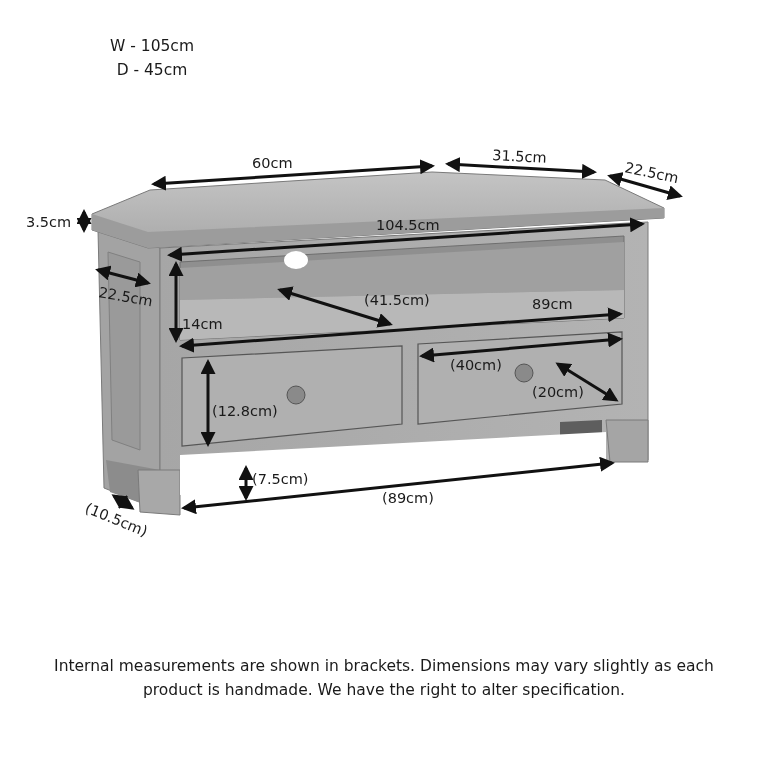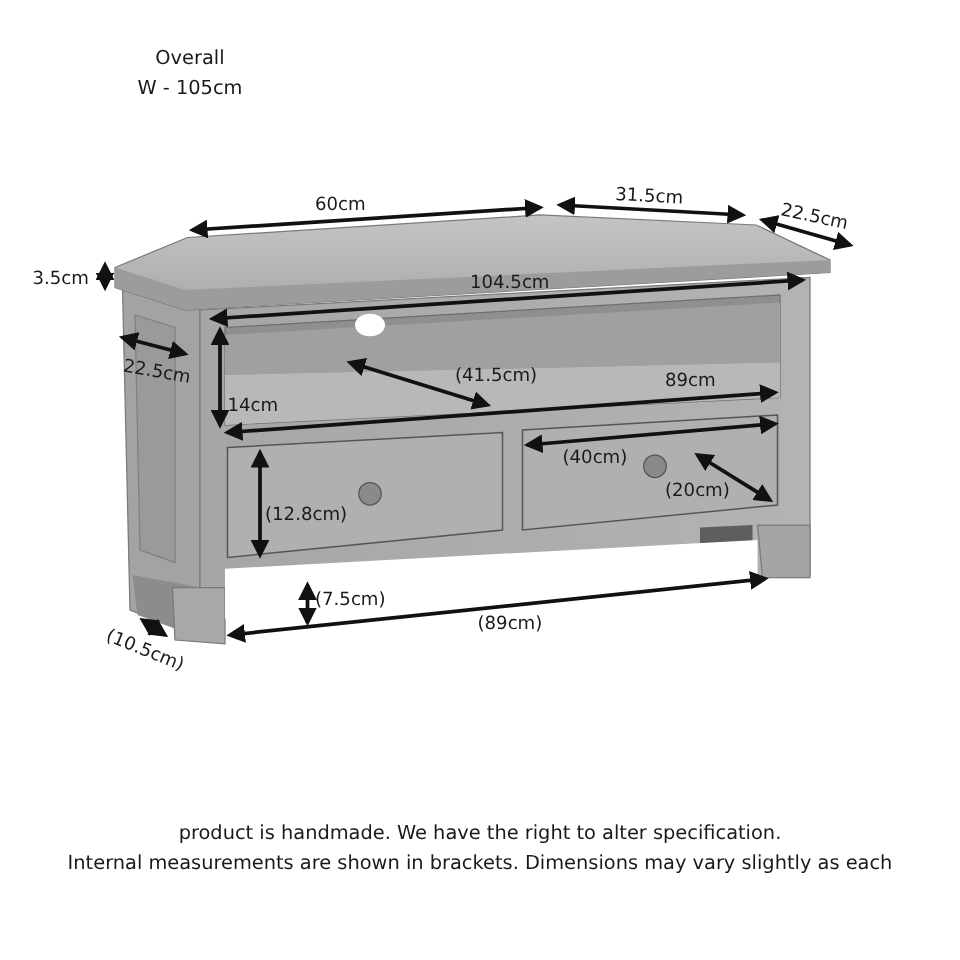--- a/index.html
+++ b/index.html
@@ -17,7 +17,6 @@
 <body>
 
 <div class="overall">
-  <div>Overall</div>
   <div>W - 105cm</div>
 </div>
 

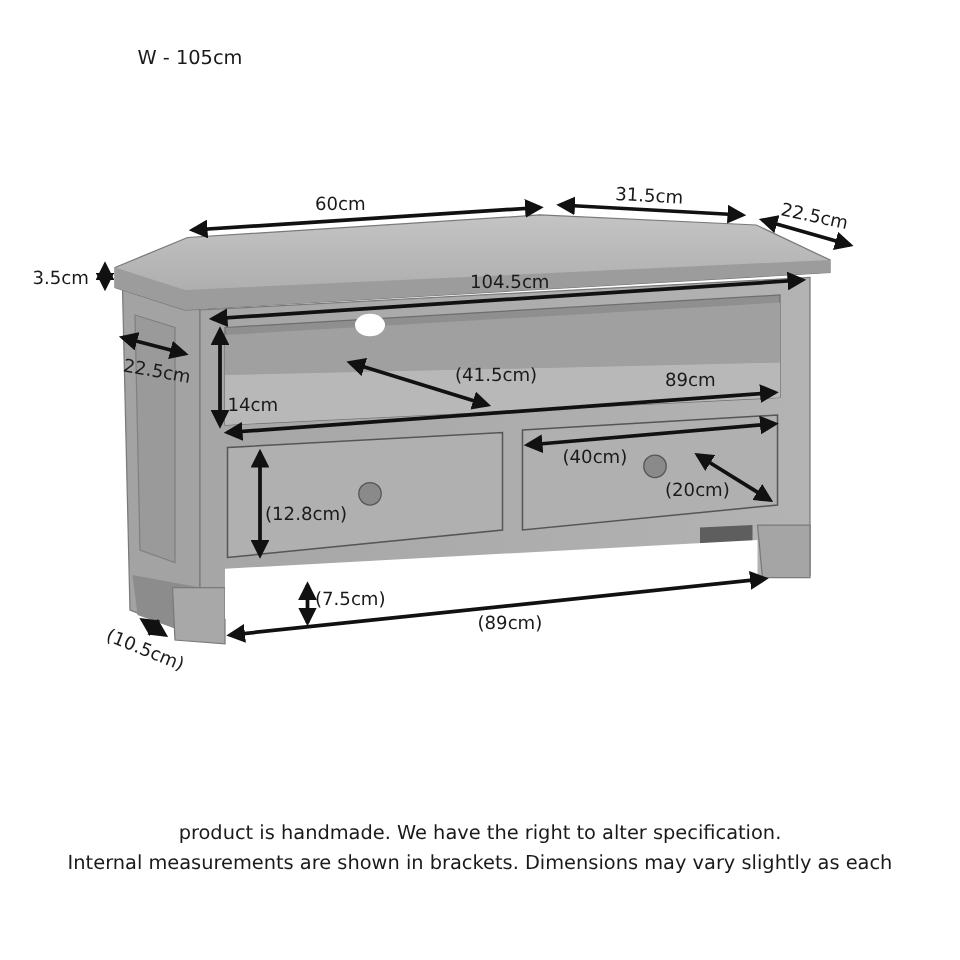--- a/index.html
+++ b/index.html
@@ -18,6 +18,7 @@
 
 <div class="overall">
   <div>W - 105cm</div>
+  <div>D - 45cm</div>
 </div>
 
 <svg class="diagram" width="768" height="768" viewBox="0 0 768 768">

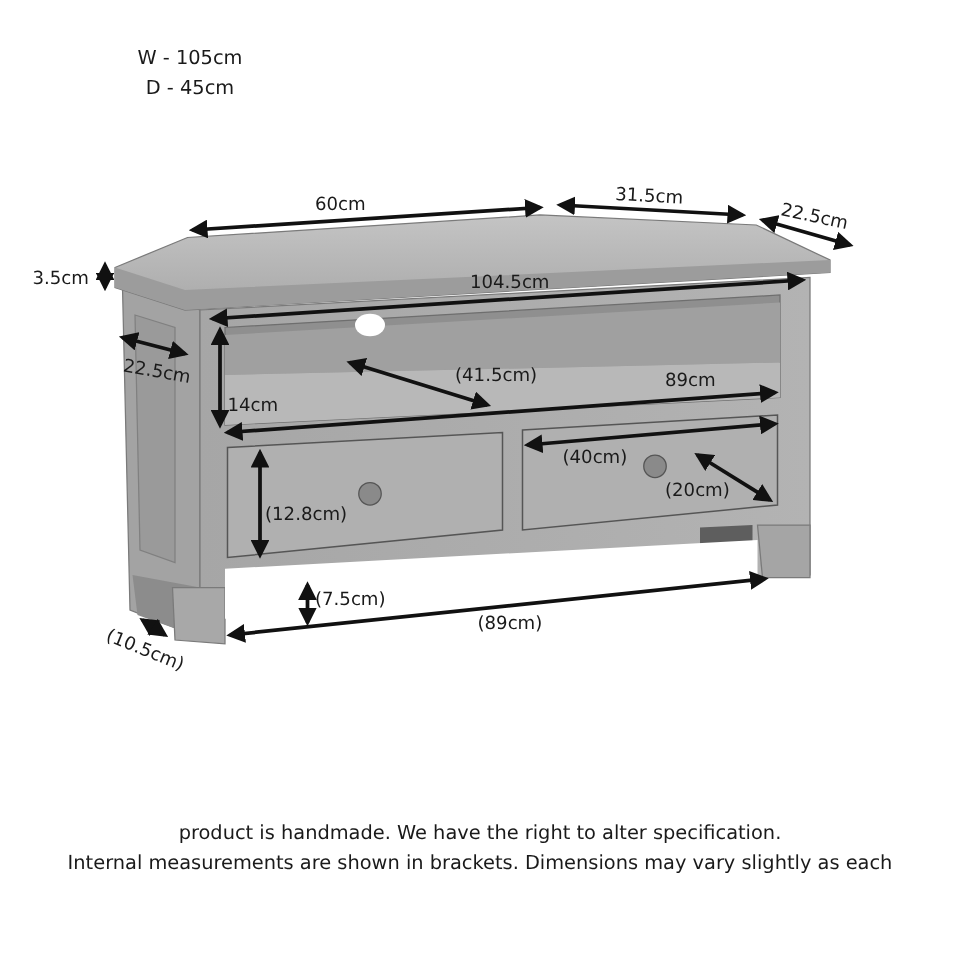--- a/index.html
+++ b/index.html
@@ -111,8 +111,8 @@
 </svg>
 
 <div class="note">
+  <div>Internal measurements are shown in brackets. Dimensions may vary slightly as each</div>
   <div>product is handmade. We have the right to alter specification.</div>
-  <div>Internal measurements are shown in brackets. Dimensions may vary slightly as each</div>
 </div>
 
 </body></html>

